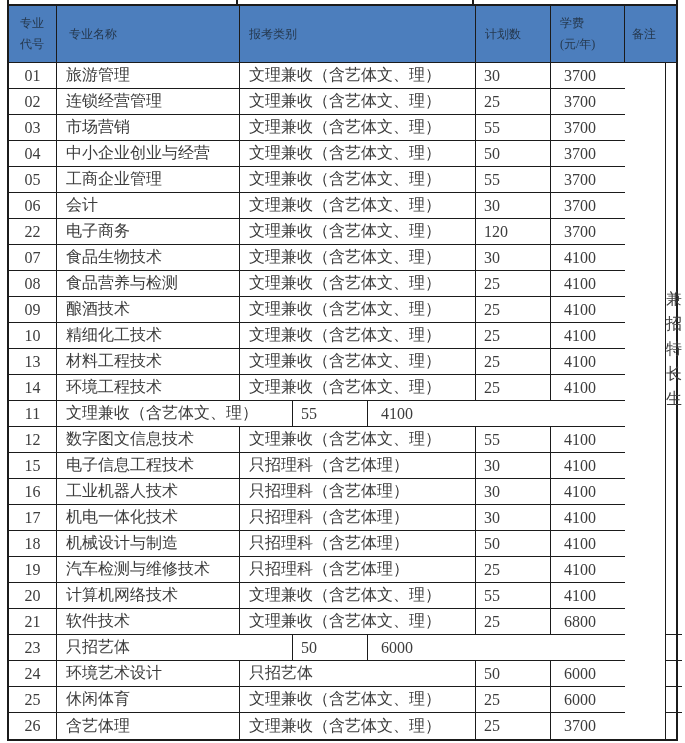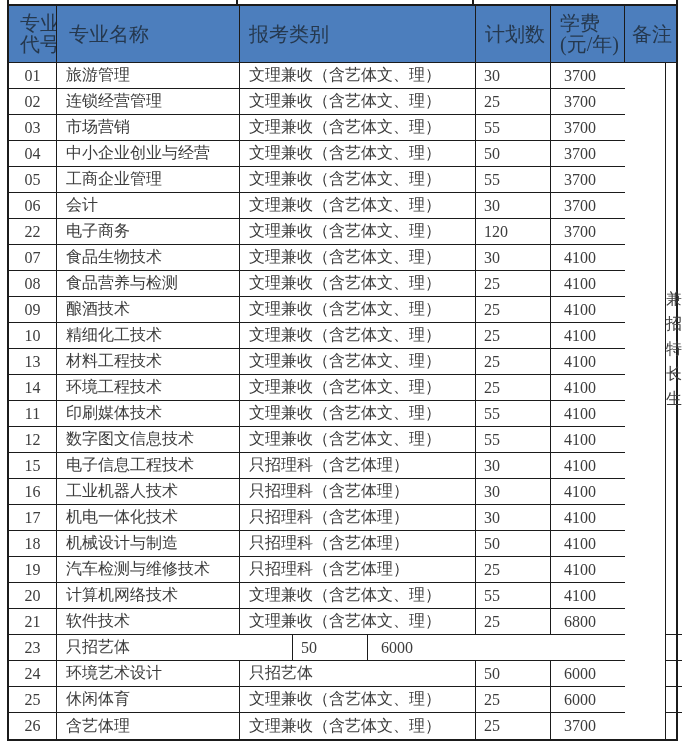--- a/index.html
+++ b/index.html
@@ -25,7 +25,7 @@
   .hrow {
     display:flex; height:57px; background:#4c7ebd;
     border-bottom:1.5px solid #1b1b1b; box-sizing:border-box;
-    color:#25384e; font-size:20px;
+    color:#25384e; font-size:12px;
   }
   .hcell {
     box-sizing:border-box; border-right:1.5px solid #1b1b1b;

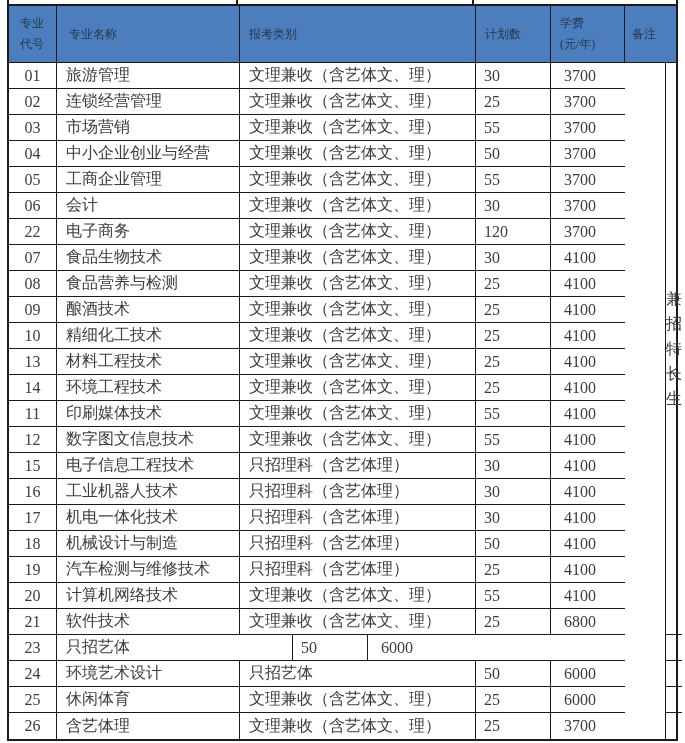--- a/index.html
+++ b/index.html
@@ -198,7 +198,6 @@
   </div>
           <div class="row">
     <div class="cell c-code">11</div>
-    <div class="cell c-name">印刷媒体技术</div>
     <div class="cell c-cat">文理兼收（含艺体文、理）</div>
     <div class="cell c-plan">55</div>
     <div class="cell c-tuition">4100</div>

